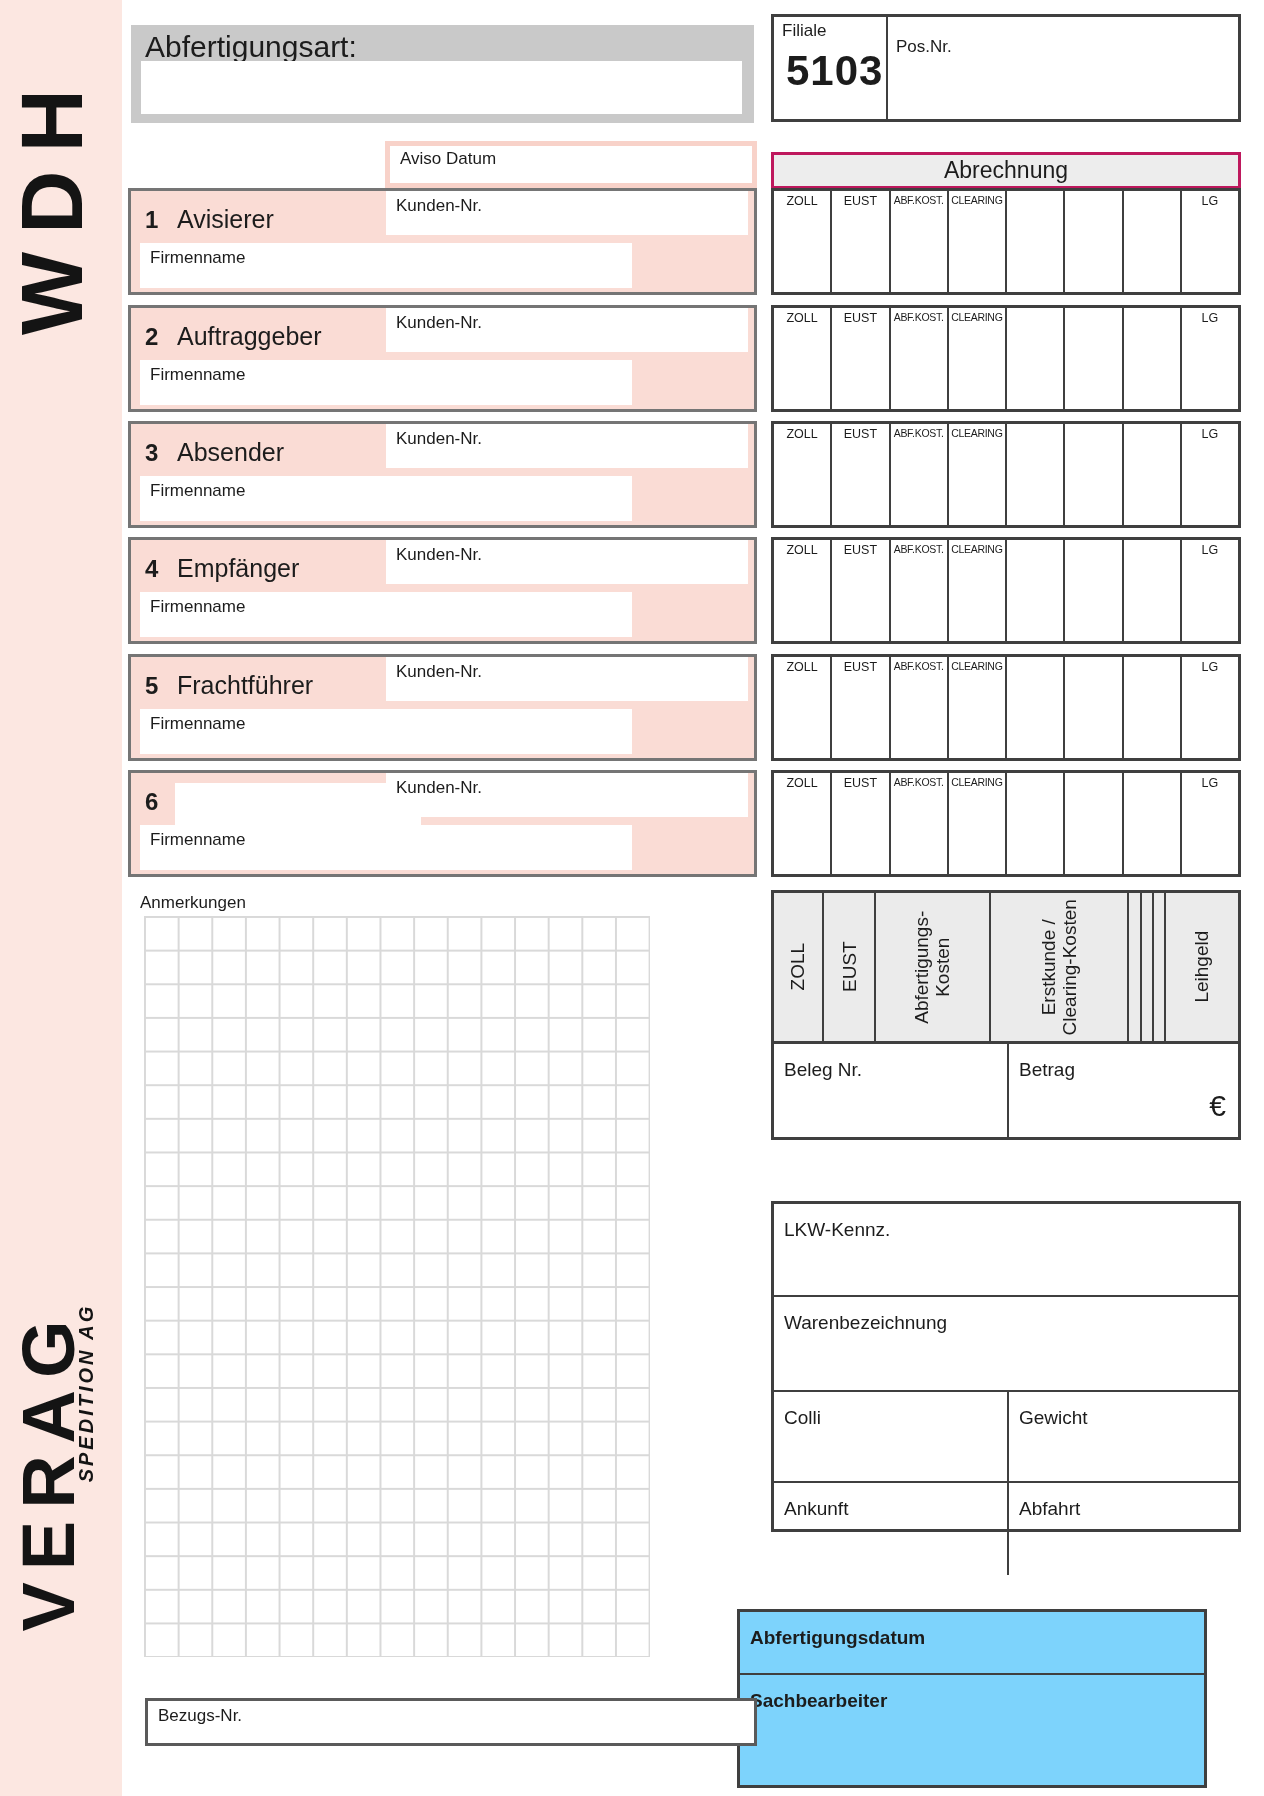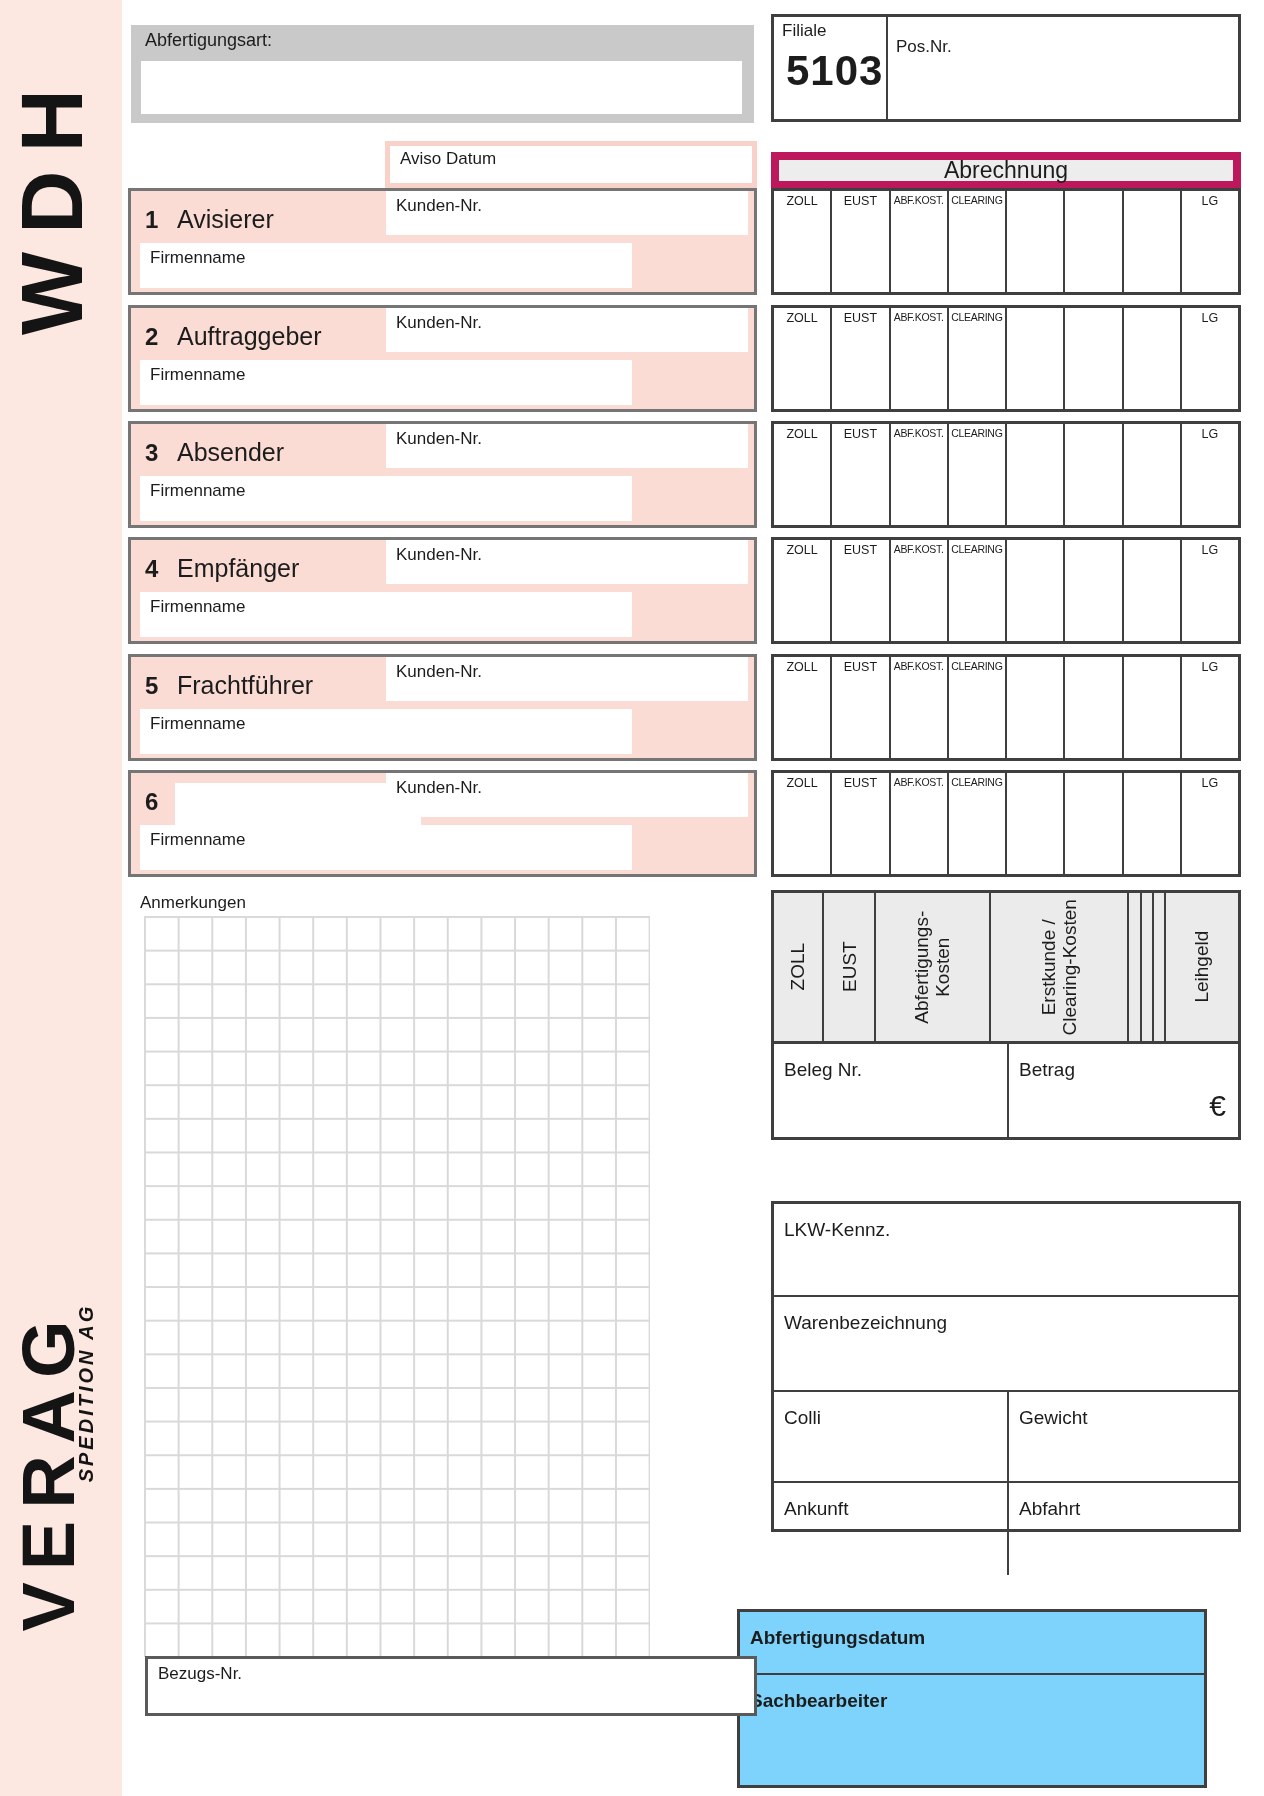--- a/index.html
+++ b/index.html
@@ -19,7 +19,7 @@
 
   
   .abf-gray{position:absolute;left:131px;top:25px;width:623px;height:98px;background:#c9c9c9;}
-  .abf-gray-label{position:absolute;left:14px;top:5px;font-size:18px;}
+  .abf-gray-label{position:absolute;left:14px;top:5px;font-size:30px;}
   .abf-input{position:absolute;left:10px;top:36px;width:601px;height:53px;background:#ffffff;}
 
   .filiale-box{position:absolute;left:771px;top:14px;width:470px;height:108px;

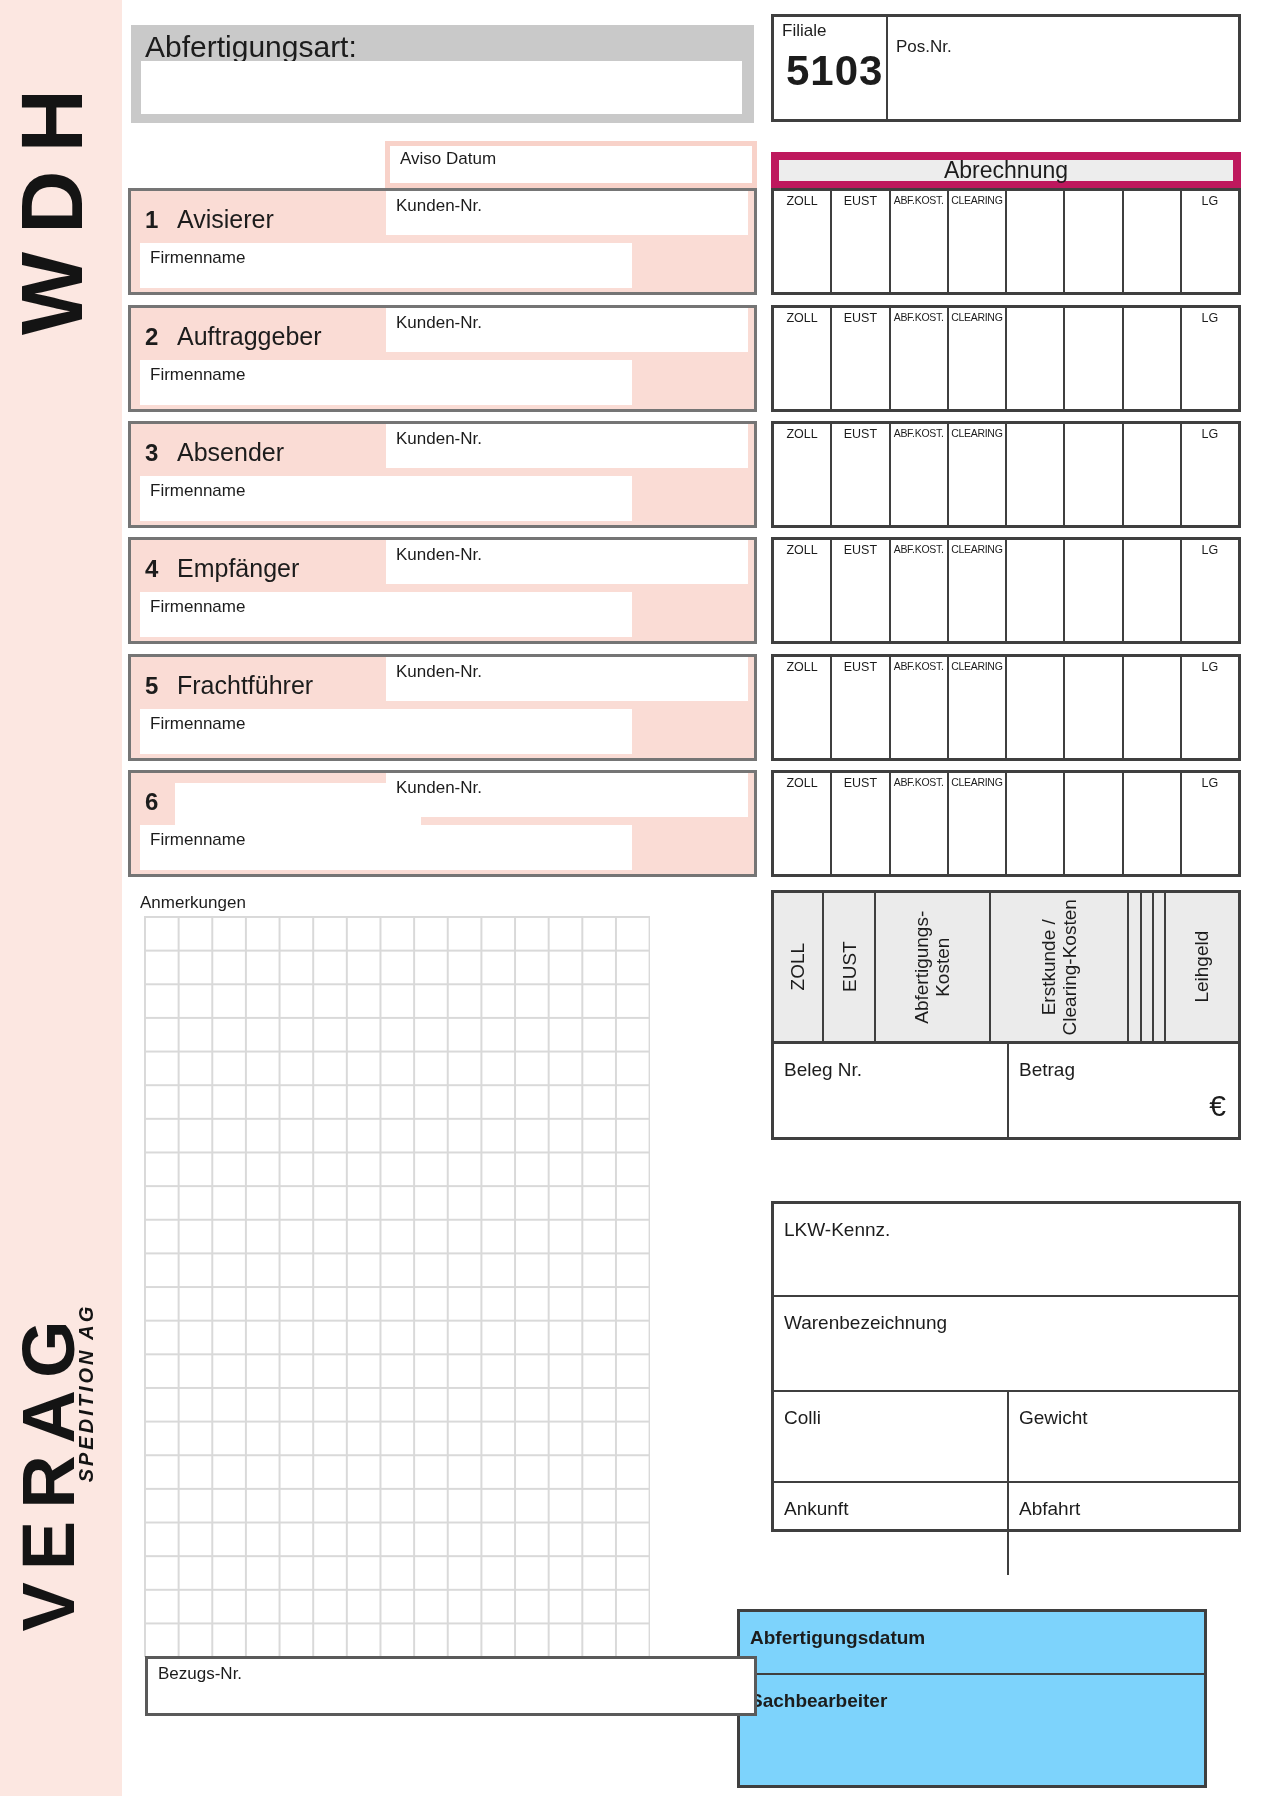--- a/index.html
+++ b/index.html
@@ -36,7 +36,7 @@
 
   
   .abr-header{position:absolute;left:771px;top:152px;width:470px;height:37px;
-        border:8px solid #be185d;box-sizing:border-box;background:#ededed;
+        border:3px solid #be185d;box-sizing:border-box;background:#ededed;
         display:flex;align-items:center;justify-content:center;font-size:23px;}
   .abr-row{position:absolute;left:771px;width:470px;height:107px;
         border:3px solid #3f3f3f;box-sizing:border-box;background:#fff;display:flex;}

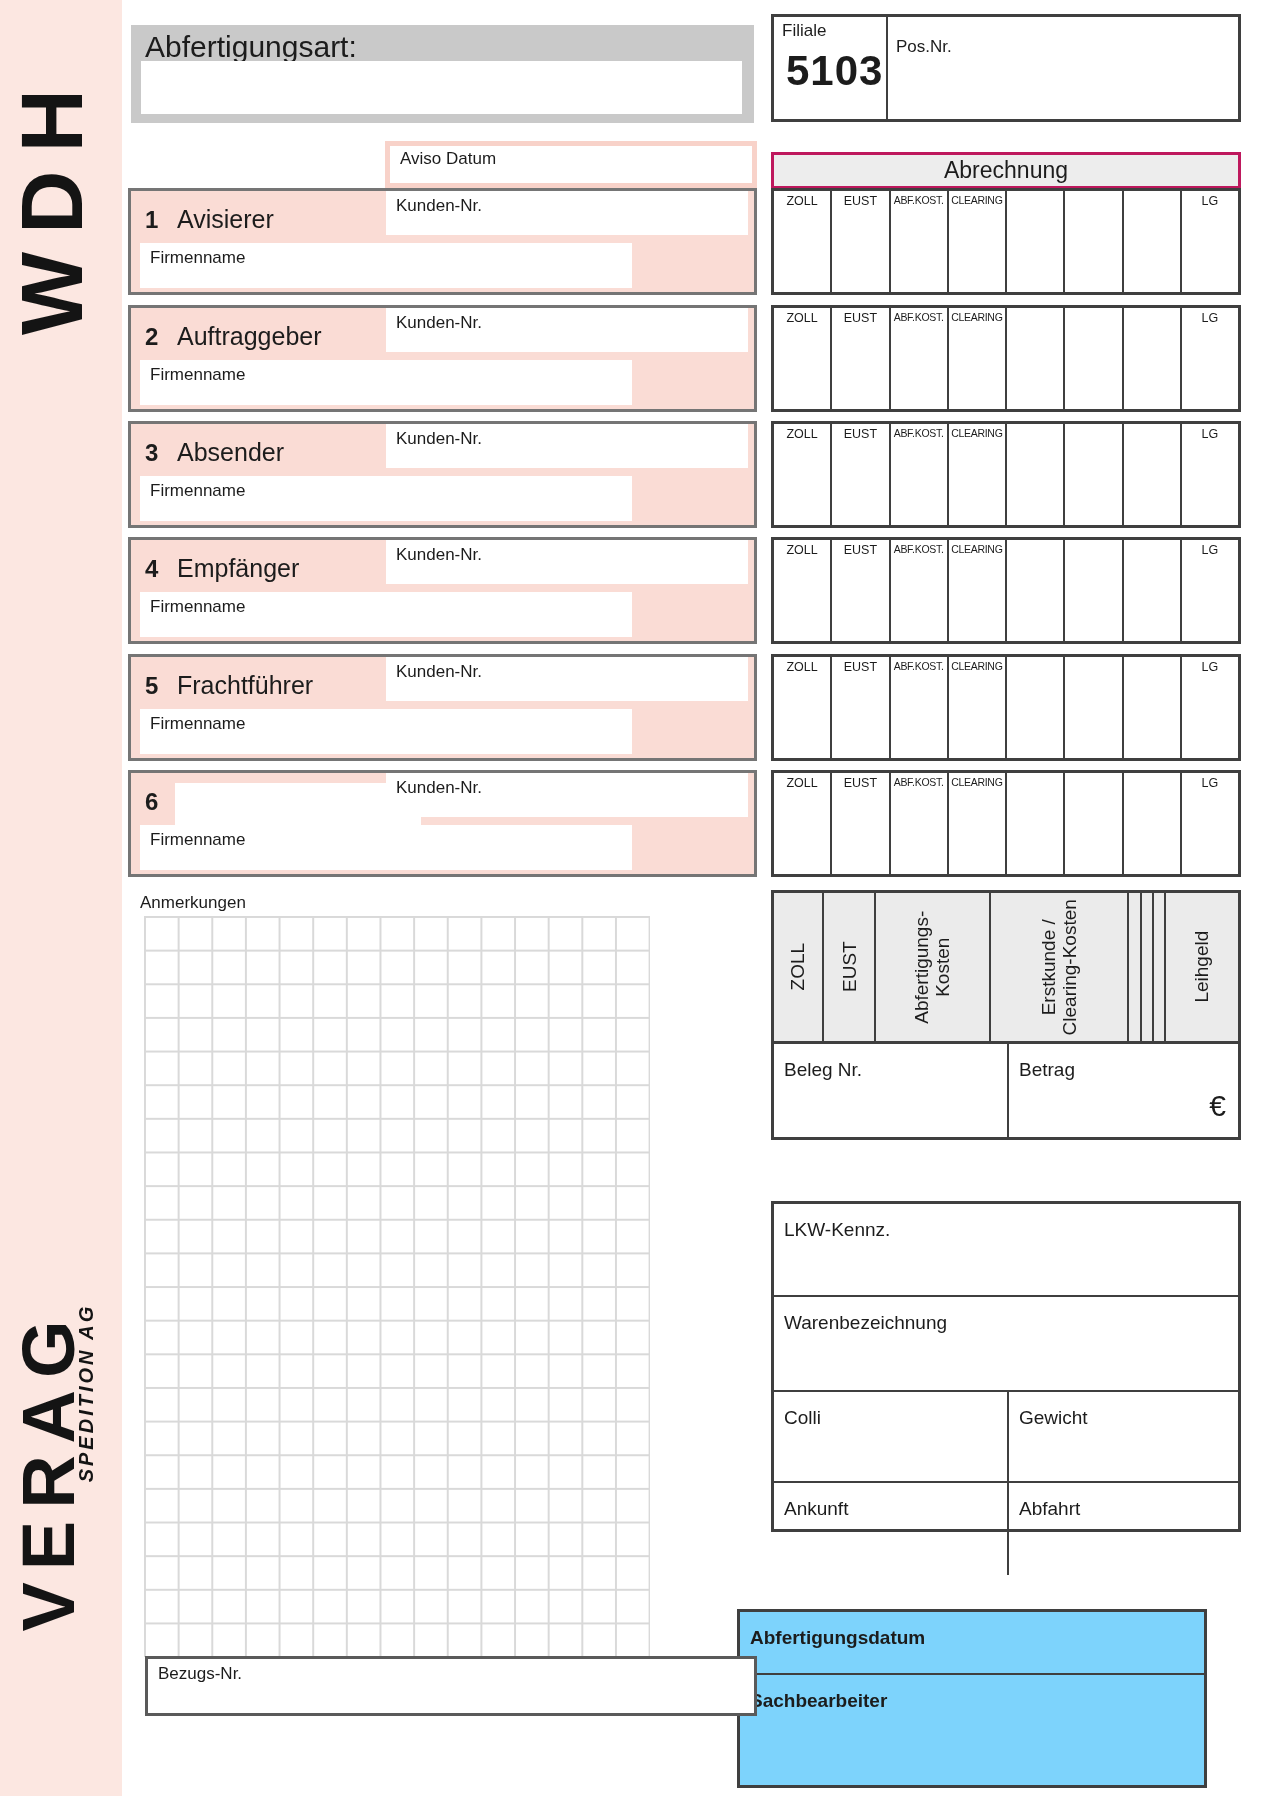--- a/index.html
+++ b/index.html
@@ -98,7 +98,7 @@
   .proc-row2{height:110px;}
 
   
-  .bezug-box{position:absolute;left:145px;top:1656px;width:612px;height:60px;
+  .bezug-box{position:absolute;left:145px;top:1698px;width:612px;height:48px;
         border:3px solid #5a5a5a;box-sizing:border-box;background:#fff;}
 </style>
 </head>

